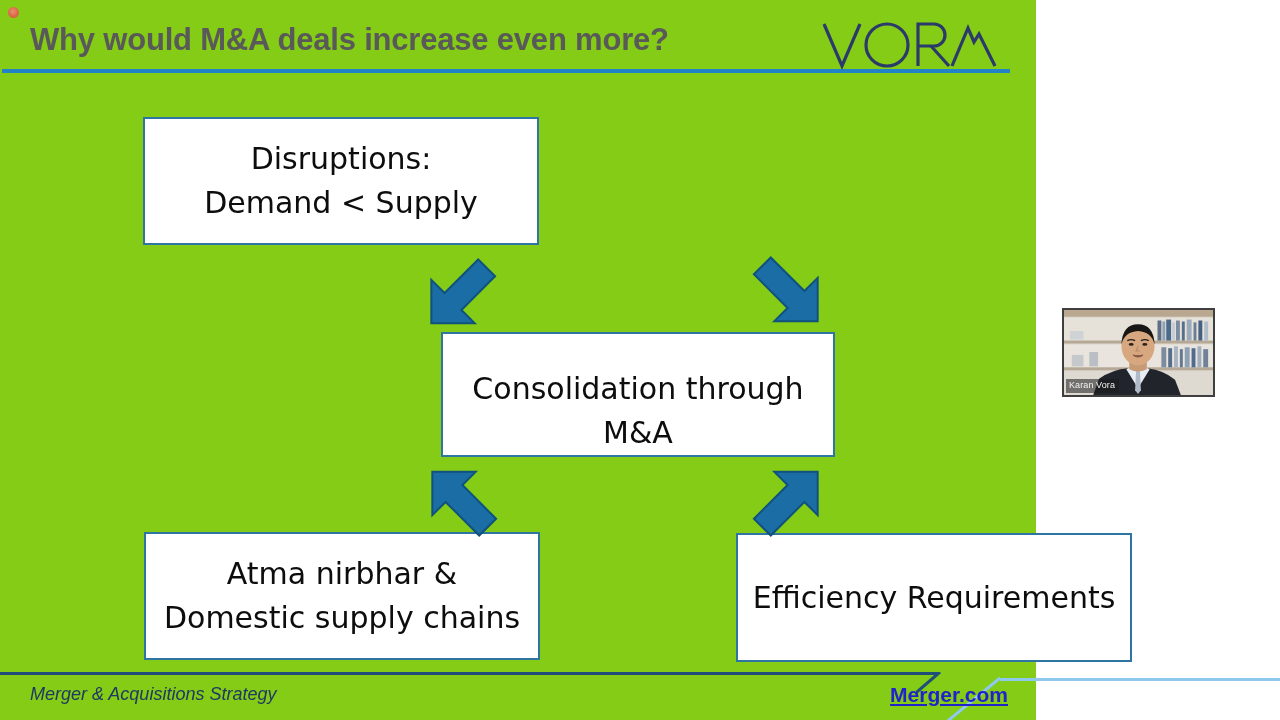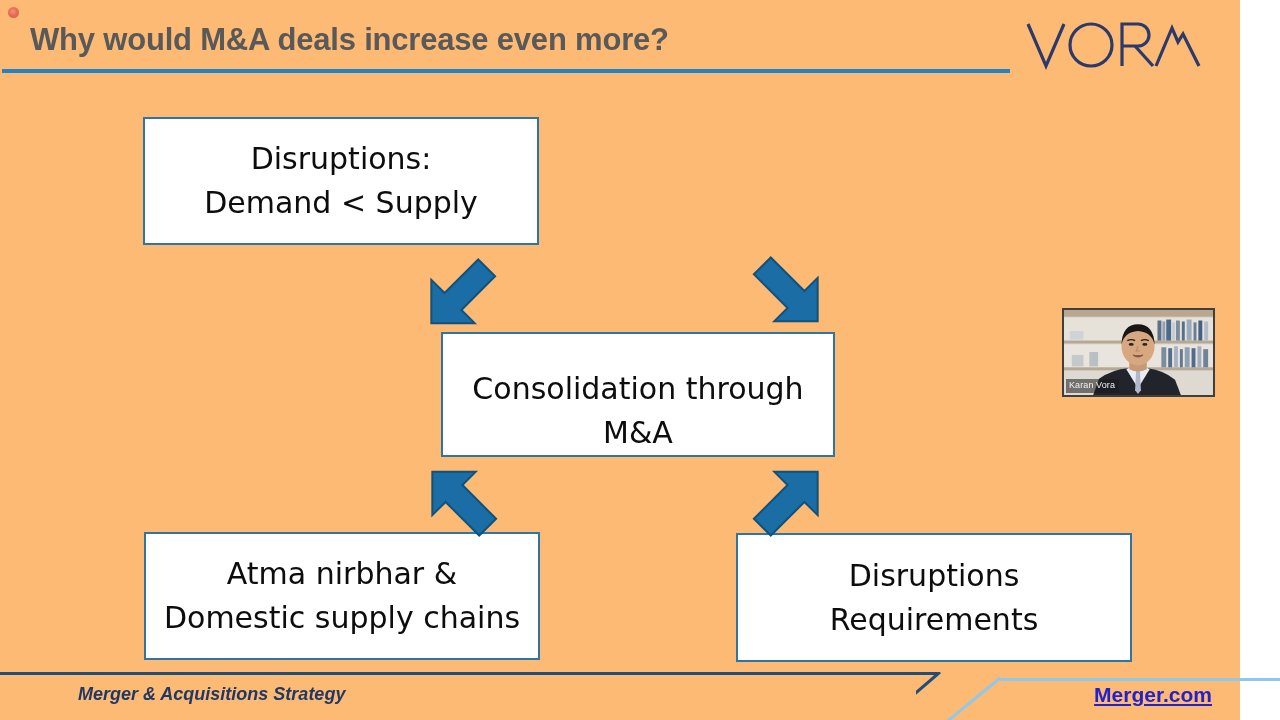--- a/index.html
+++ b/index.html
@@ -18,9 +18,9 @@
   #slide {
     position: absolute;
     left: 0; top: 0;
-    width: 1240px;
+    width: 1036px;
     height: 720px;
-    background: #fdba74;
+    background: #84cc16;
   }
 
   

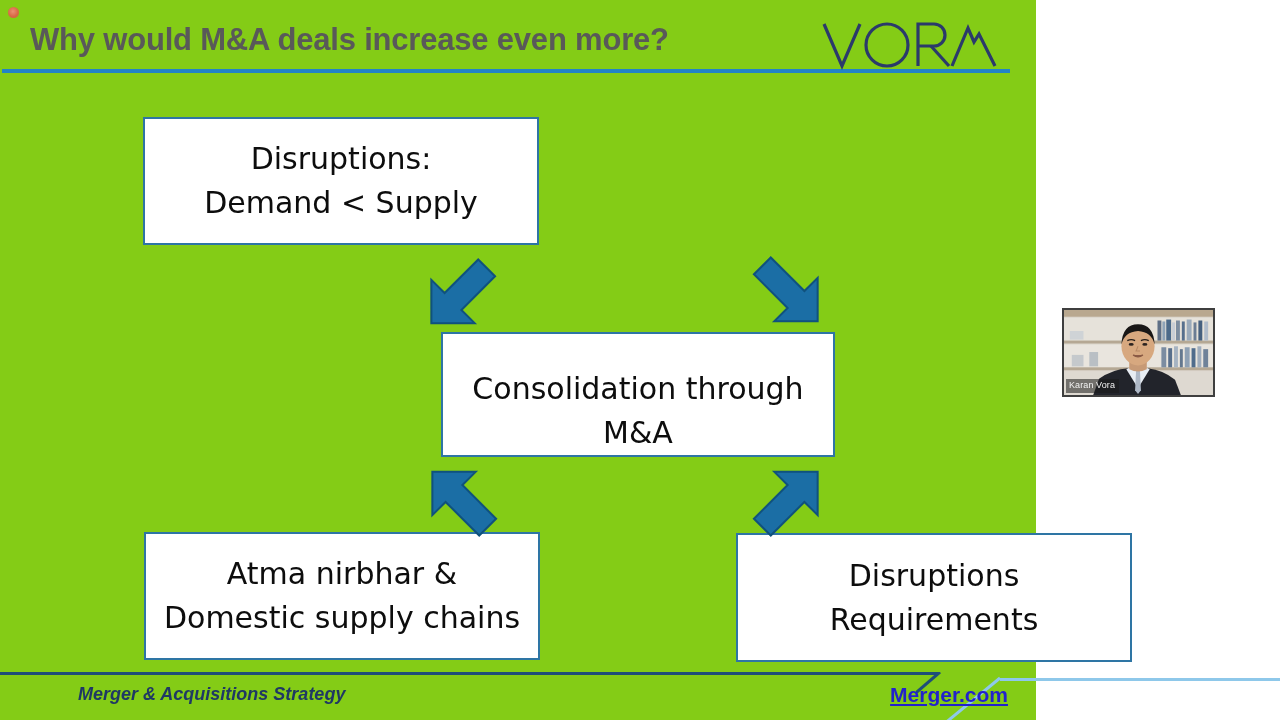--- a/index.html
+++ b/index.html
@@ -222,7 +222,7 @@
   </div>
 
   <div class="dbox" id="box-efficiency">
-    <span class="txt">Disruptions Requirements</span>
+    <span class="txt">Efficiency Requirements</span>
   </div>
 
   <div class="arrow" id="arrow-tl">

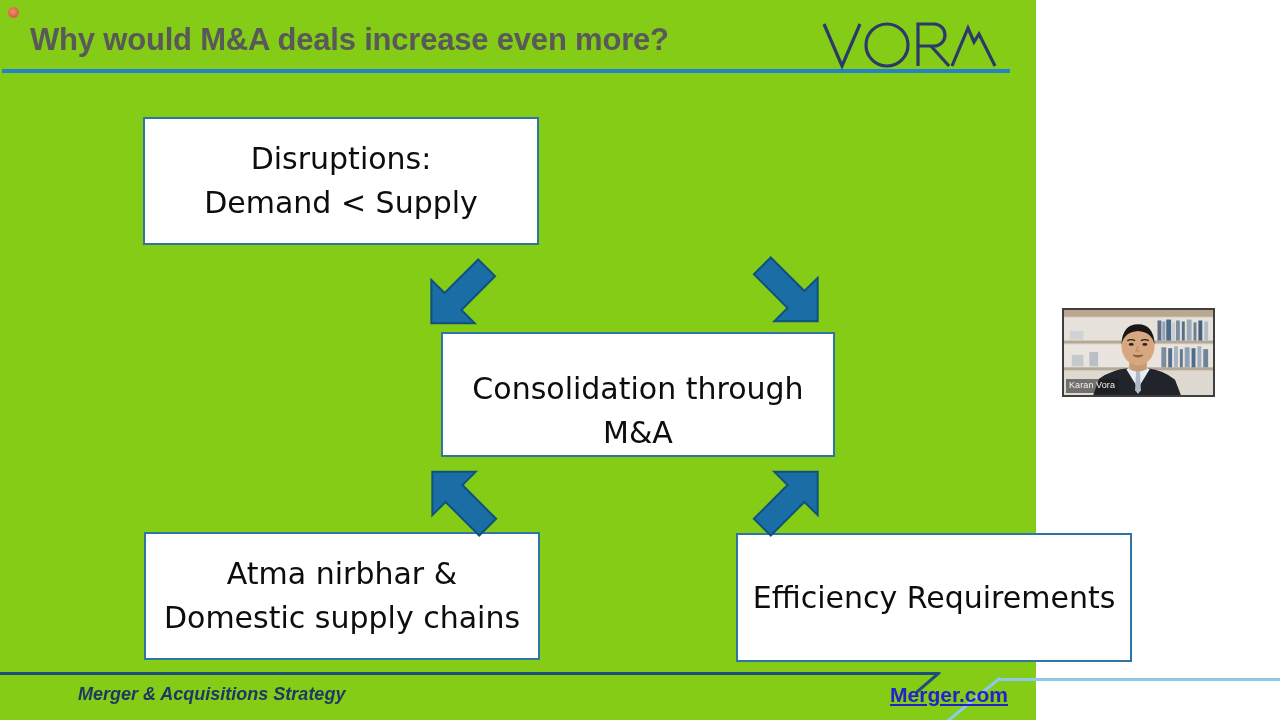--- a/index.html
+++ b/index.html
@@ -160,12 +160,11 @@
     left: 30px;
     top: 684px;
     font-size: 18px;
-    font-weight: bold;
+    font-weight: normal;
     font-style: italic;
     color: #1f3864;
     font-family: "Liberation Sans", sans-serif;
     white-space: nowrap;
-    margin-left: 48px;
   }
   .footer-link {
     position: absolute;

